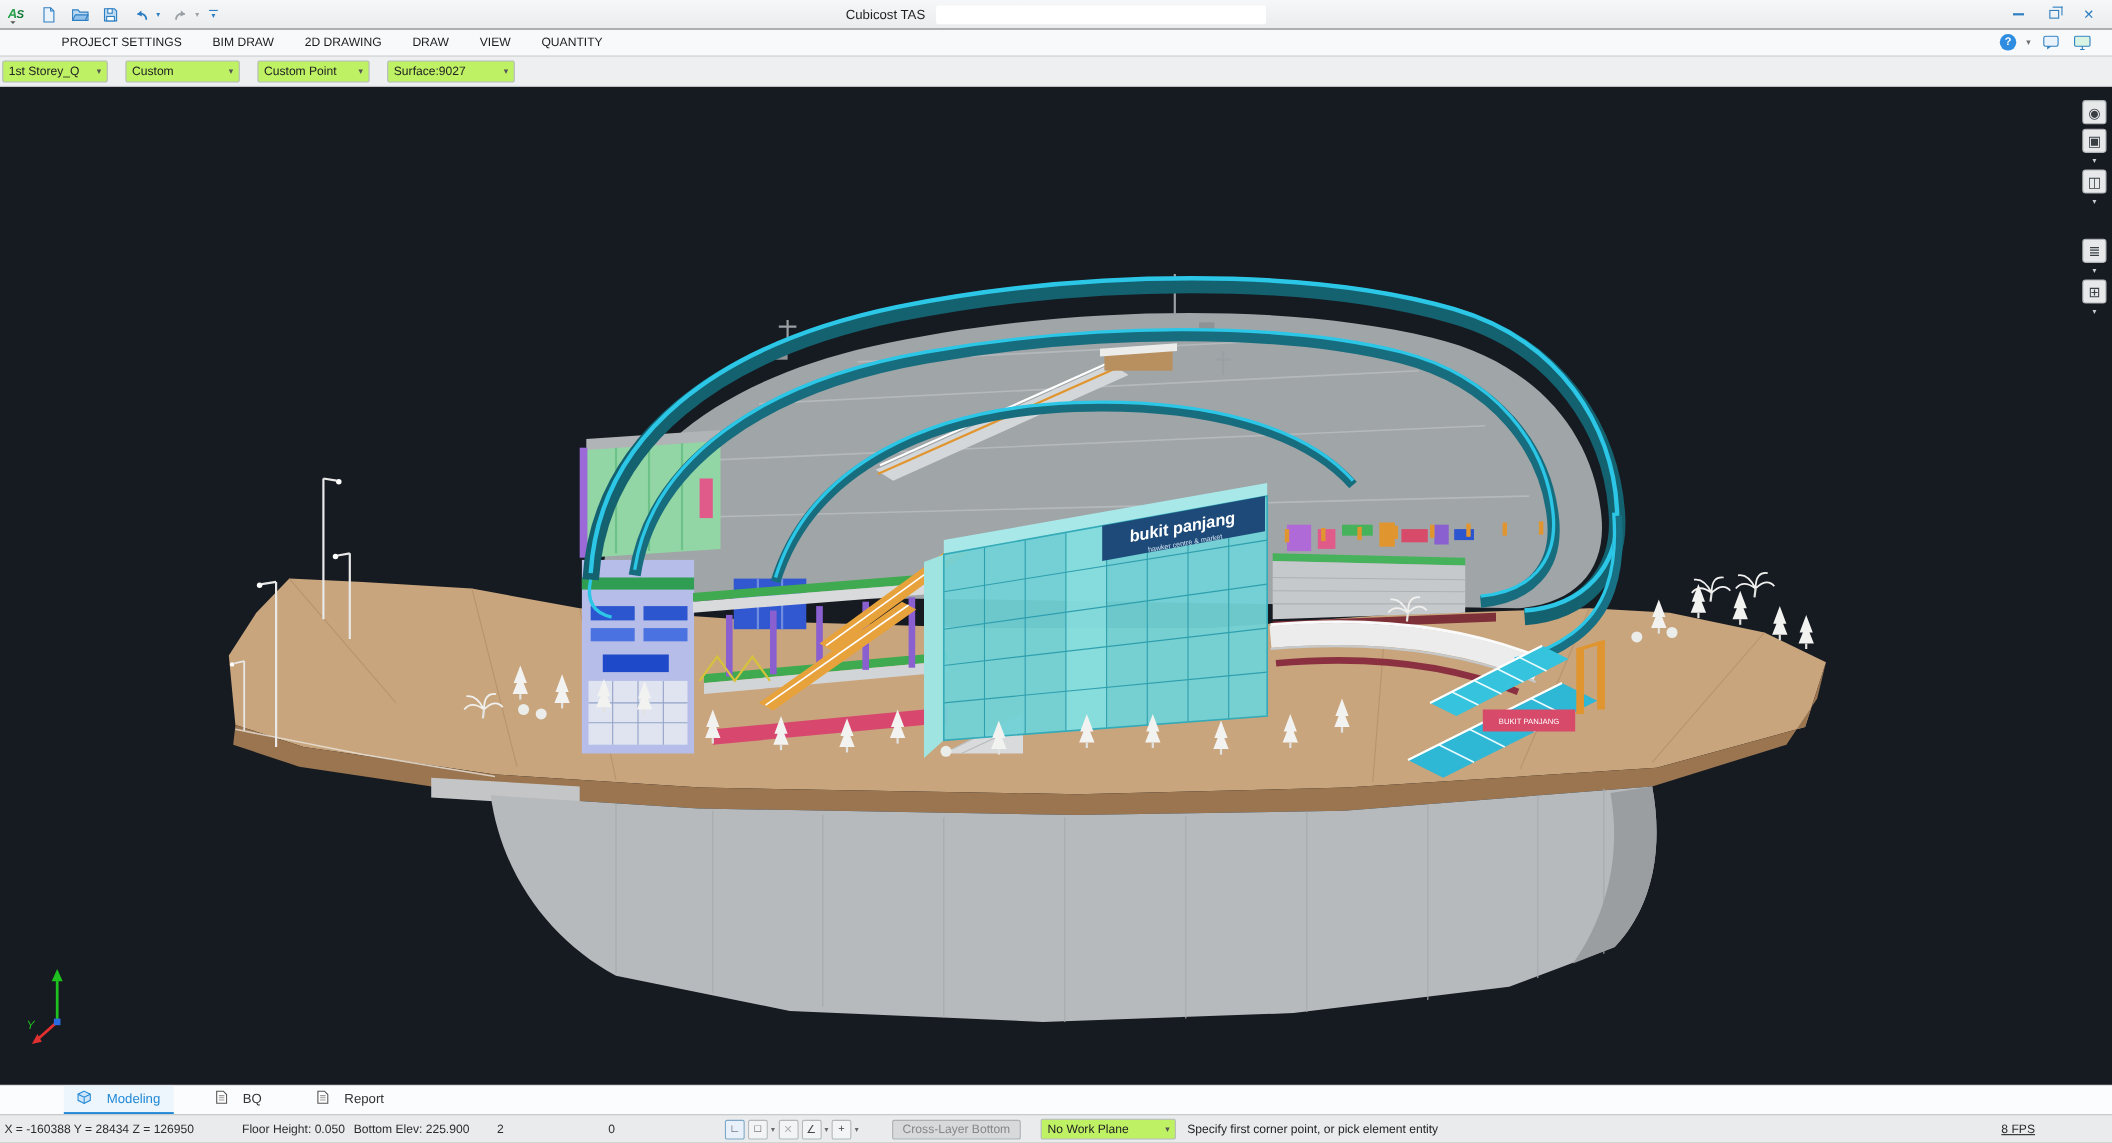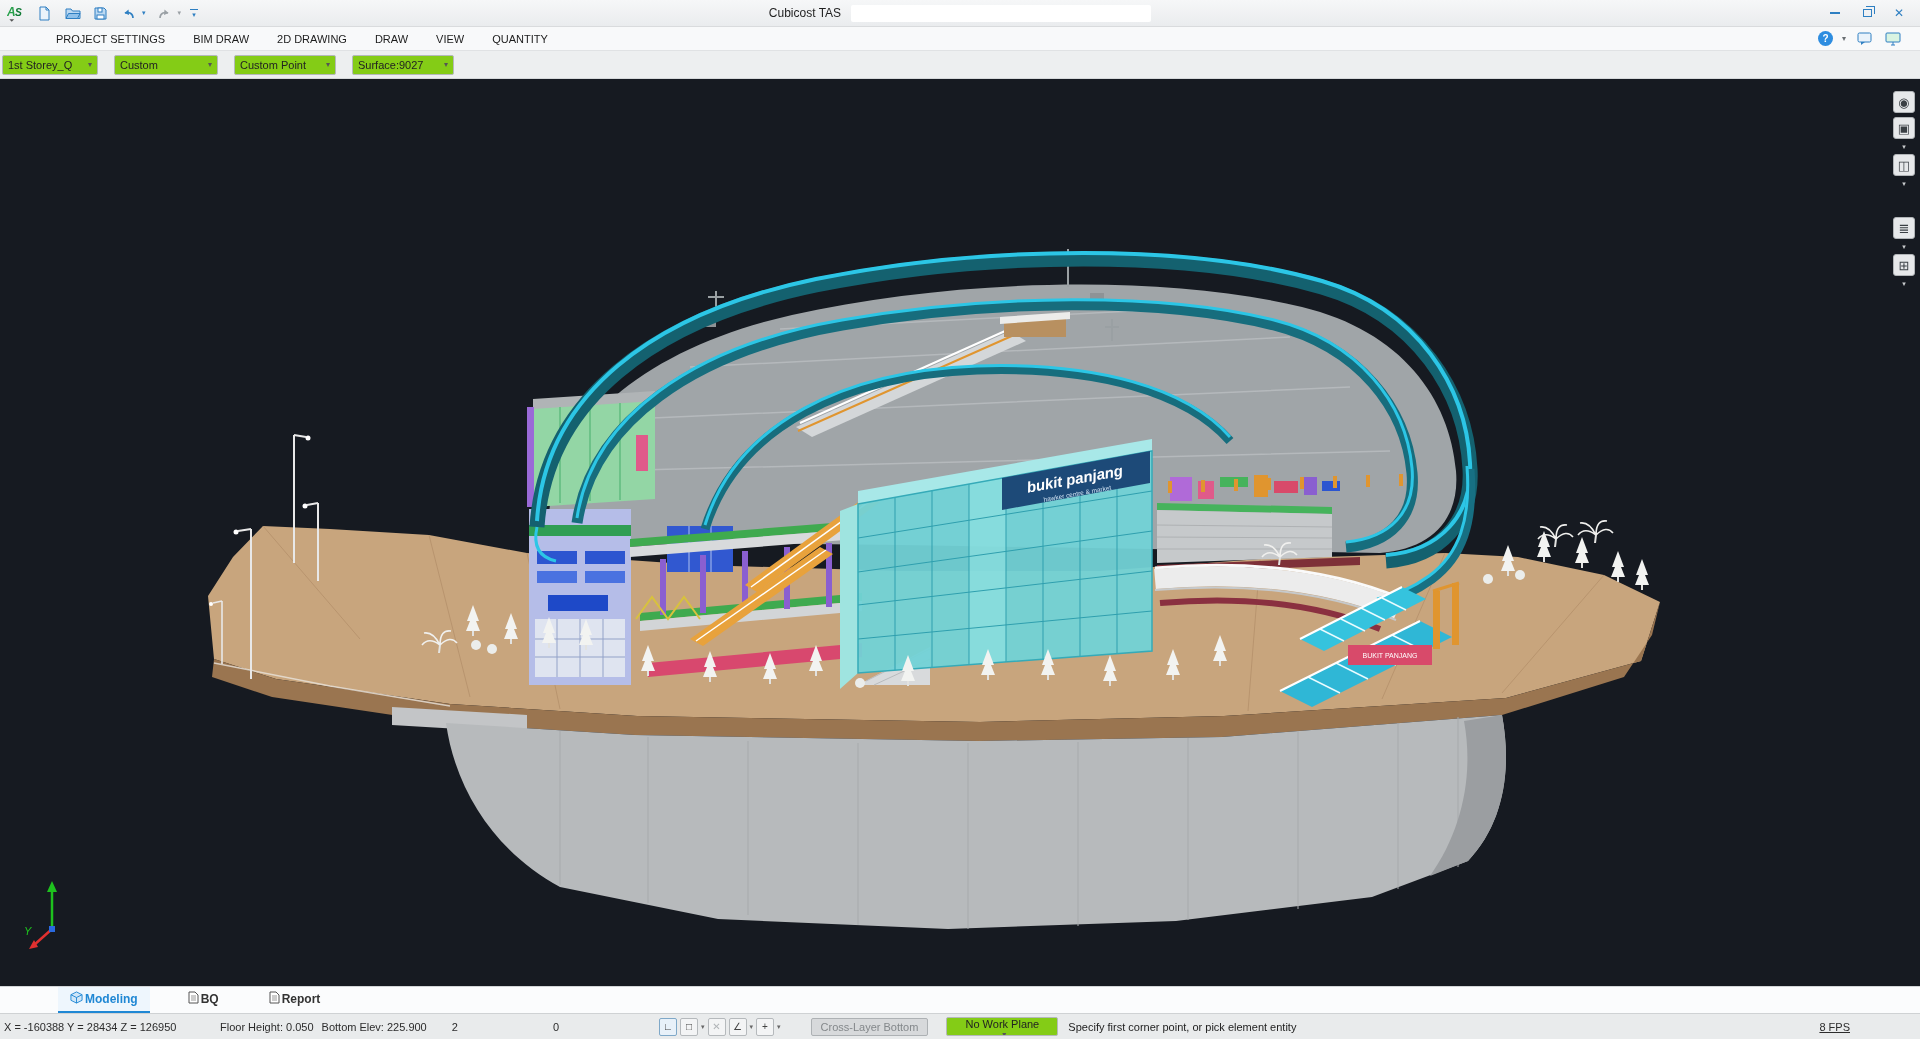--- a/index.html
+++ b/index.html
@@ -32,7 +32,7 @@
 
   
   .toolbar { height: 28px; background: #edeff0; border-bottom: 1px solid #d5d8da; display: flex; align-items: center; gap: 16px; padding-left: 2px; flex: 0 0 auto; }
-  .select { height: 20px; background: #84cc16; border: 1px solid #b5b9bc; border-radius: 2px; display: flex; align-items: center; justify-content: space-between; font-size: 11px; color: #222; padding: 0 5px; cursor: pointer; overflow: hidden; white-space: nowrap; }
+  .select { height: 20px; background: #bef264; border: 1px solid #b5b9bc; border-radius: 2px; display: flex; align-items: center; justify-content: space-between; font-size: 11px; color: #222; padding: 0 5px; cursor: pointer; overflow: hidden; white-space: nowrap; }
   .select .caret { color: #555; font-size: 8px; margin-left: 4px; }
 
   

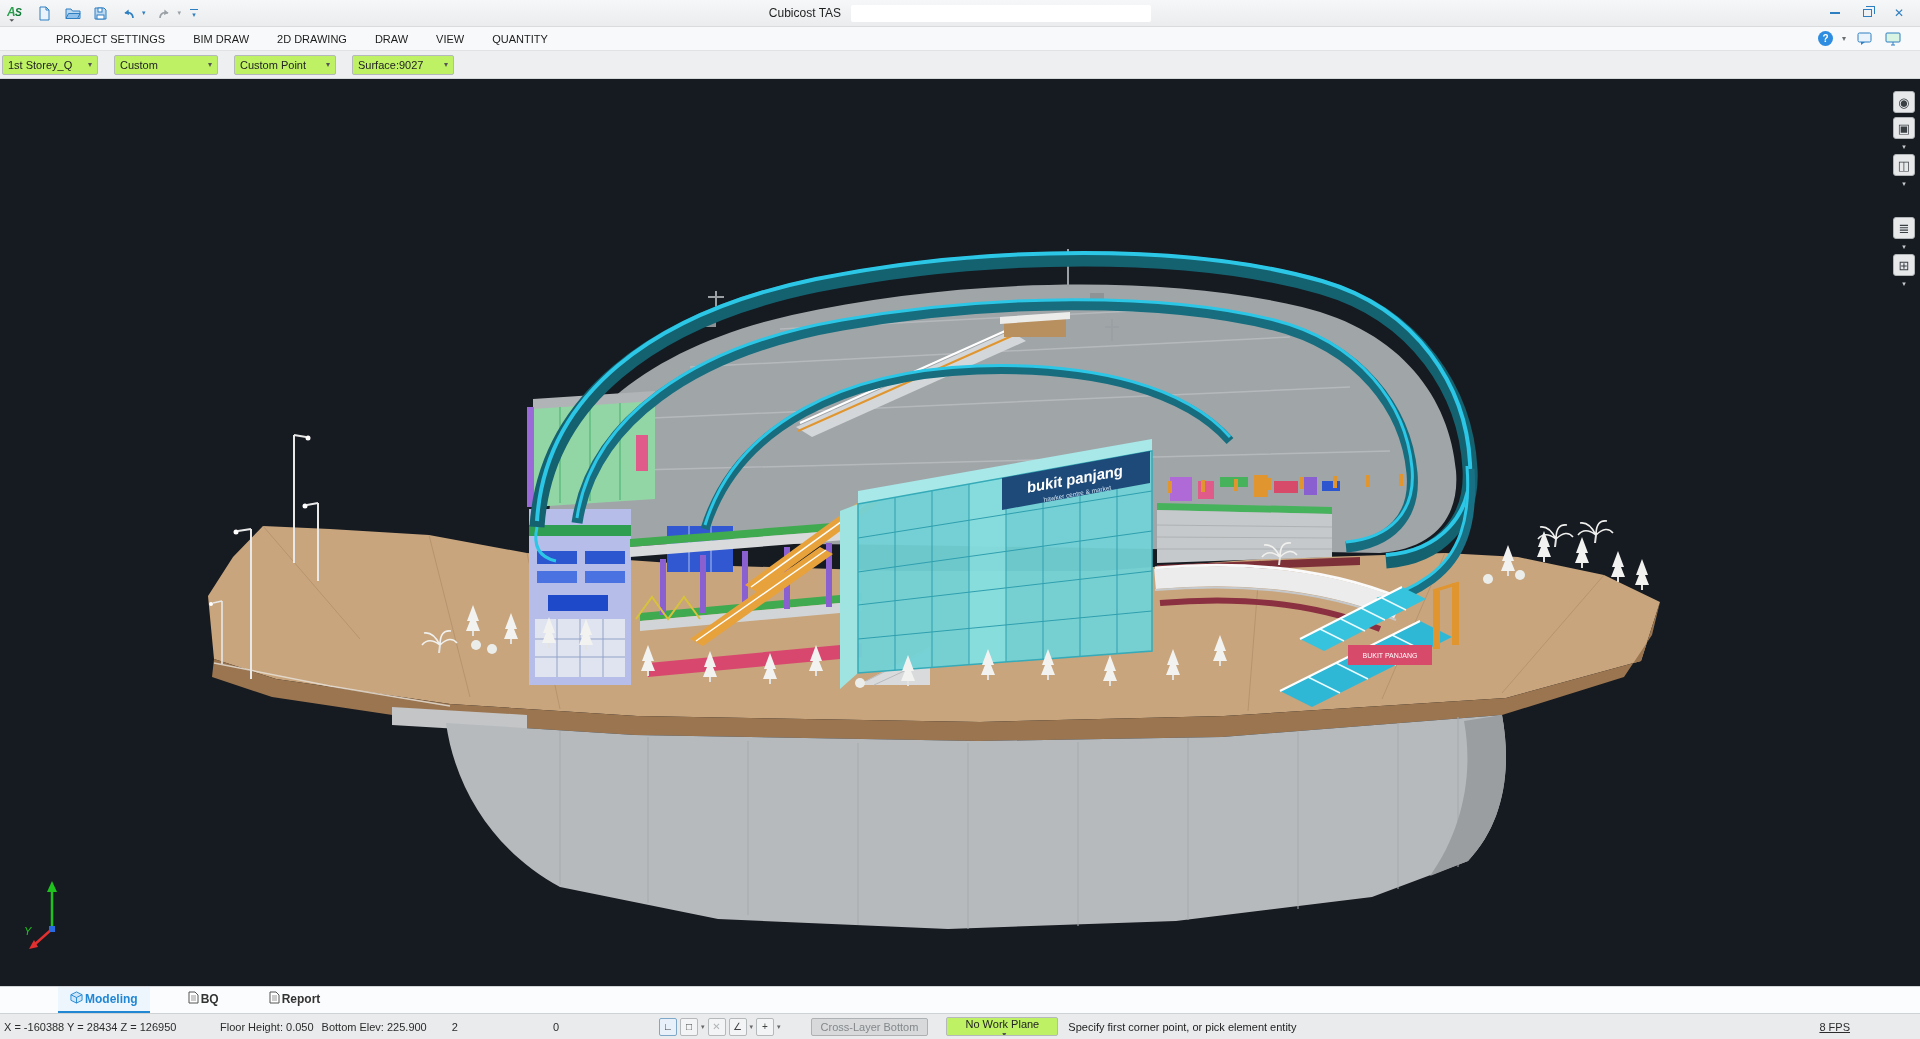--- a/index.html
+++ b/index.html
@@ -170,7 +170,7 @@
       <span>Custom Point</span>
         <span class="caret">▾</span>
     </div>
-    <div class="select" style="width:102px">
+    <div class="select" style="width:116px">
       <span>Surface:9027</span>
         <span class="caret">▾</span>
     </div>

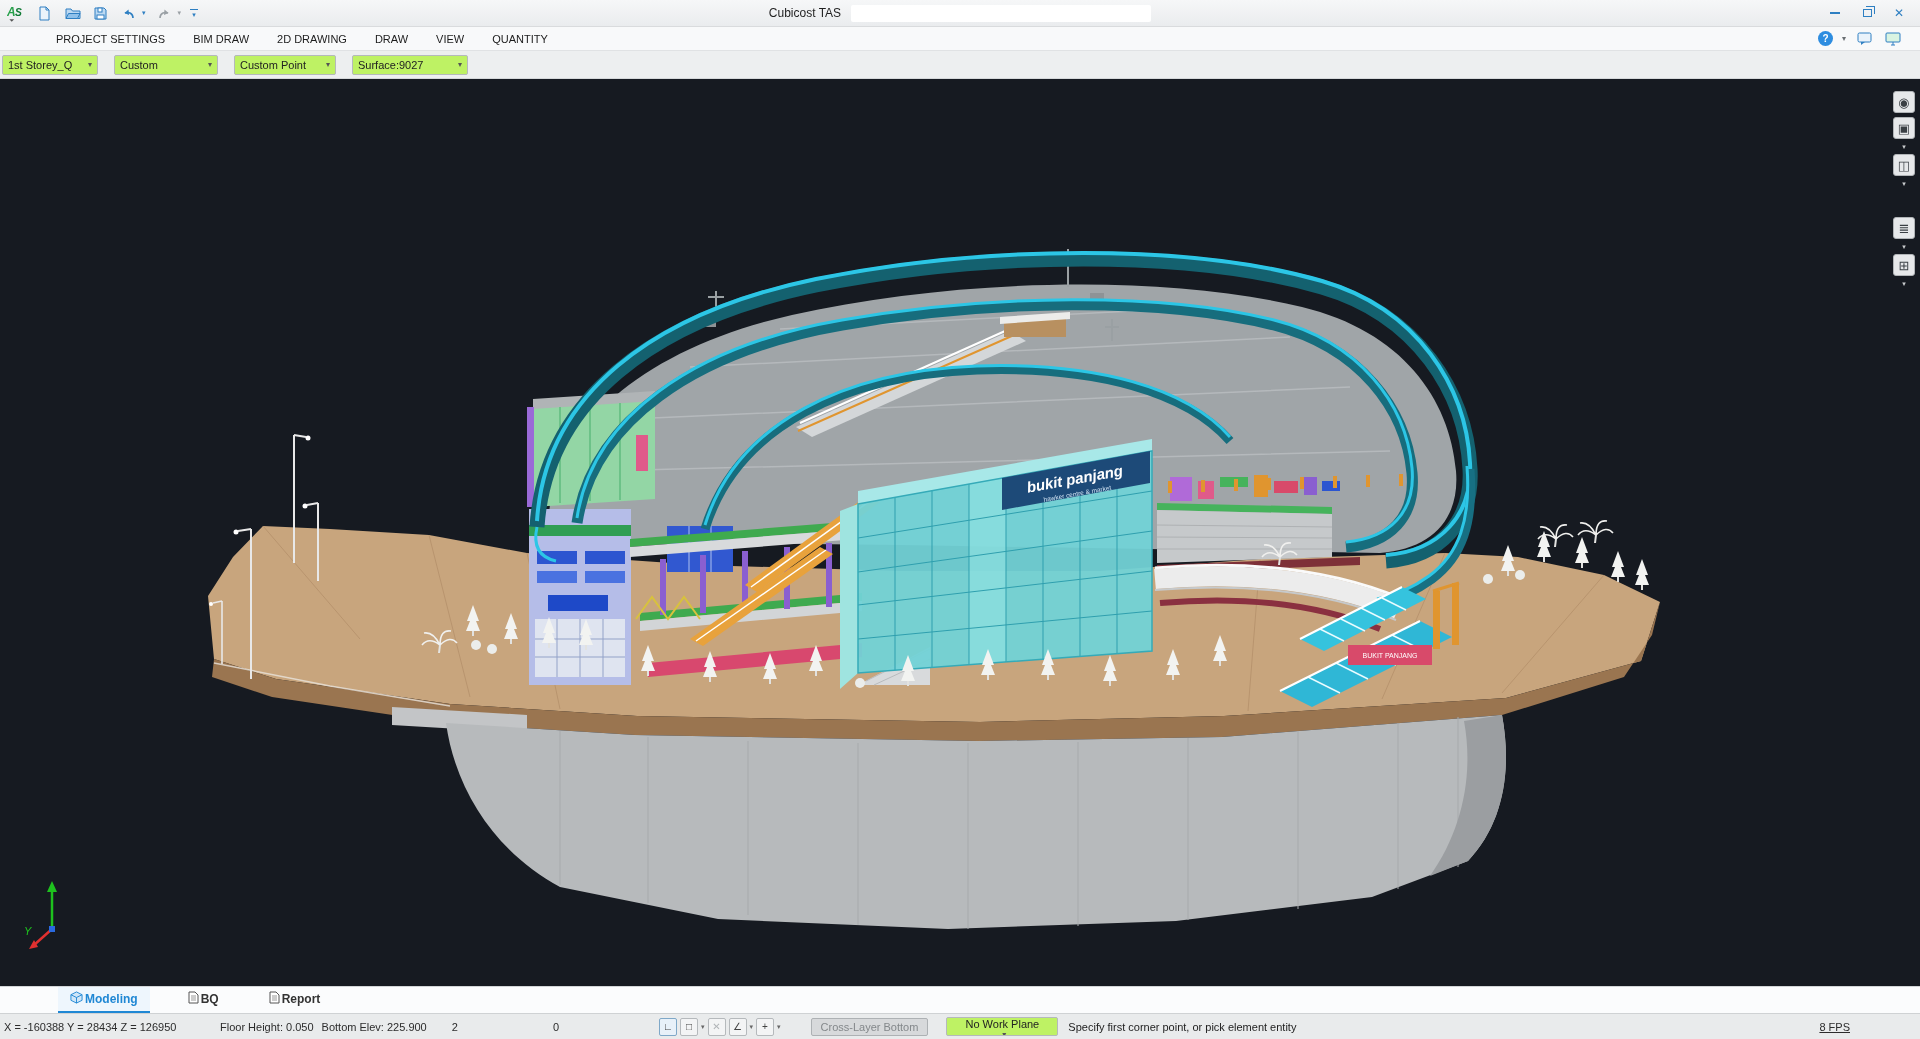--- a/index.html
+++ b/index.html
@@ -45,7 +45,7 @@
 
   
   .tabsbar { height: 27px; background: #fbfcfd; border-top: 1px solid #d2d5d7; display: flex; align-items: stretch; padding-left: 58px; gap: 26px; flex: 0 0 auto; }
-  .tab { display: flex; align-items: center; gap: 2px; font-size: 12px; color: #333; padding: 0 12px; cursor: pointer; border-bottom: 2px solid transparent; font-weight: bold; }
+  .tab { display: flex; align-items: center; gap: 14px; font-size: 12px; color: #333; padding: 0 12px; cursor: pointer; border-bottom: 2px solid transparent; }
   .tab.active { color: #1f87d4; border-bottom-color: #1f87d4; background: #eef6fd; }
 
   

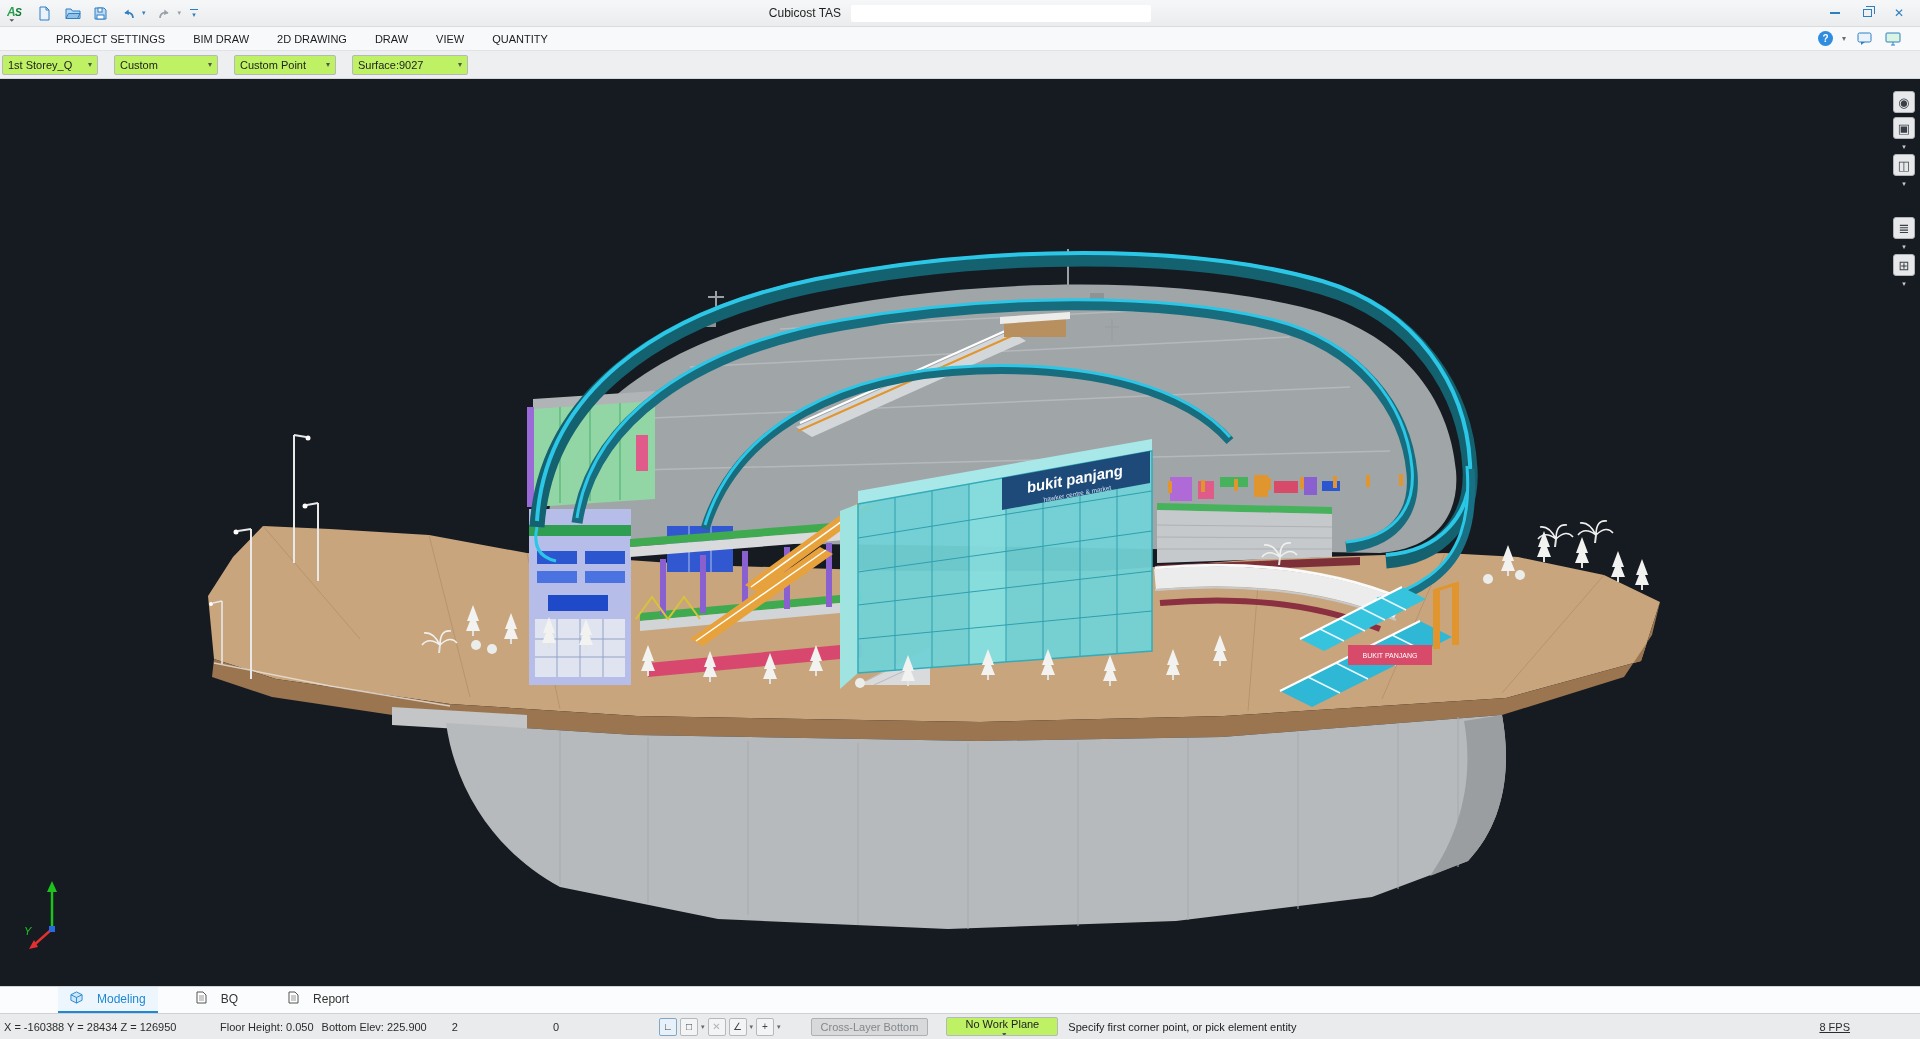--- a/index.html
+++ b/index.html
@@ -61,7 +61,7 @@
   .sicon.dis { color: #b0b4b7; }
   .scaret { font-size: 7px; color: #666; cursor: pointer; }
   .btn-muted { margin-left: 30px; background: #d7d9db; border: 1px solid #adb1b4; color: #84888b; border-radius: 2px; padding: 2px 9px; font-size: 11px; cursor: pointer; }
-  .wp-select { margin-left: 18px; width: 112px; height: 19px; flex-direction: column; }
+  .wp-select { margin-left: 18px; width: 123px; height: 19px; }
   .prompt { margin-left: 10px; color: #1e1e1e; }
   .fps { margin-left: auto; margin-right: 70px; text-decoration: underline; }
 </style>

